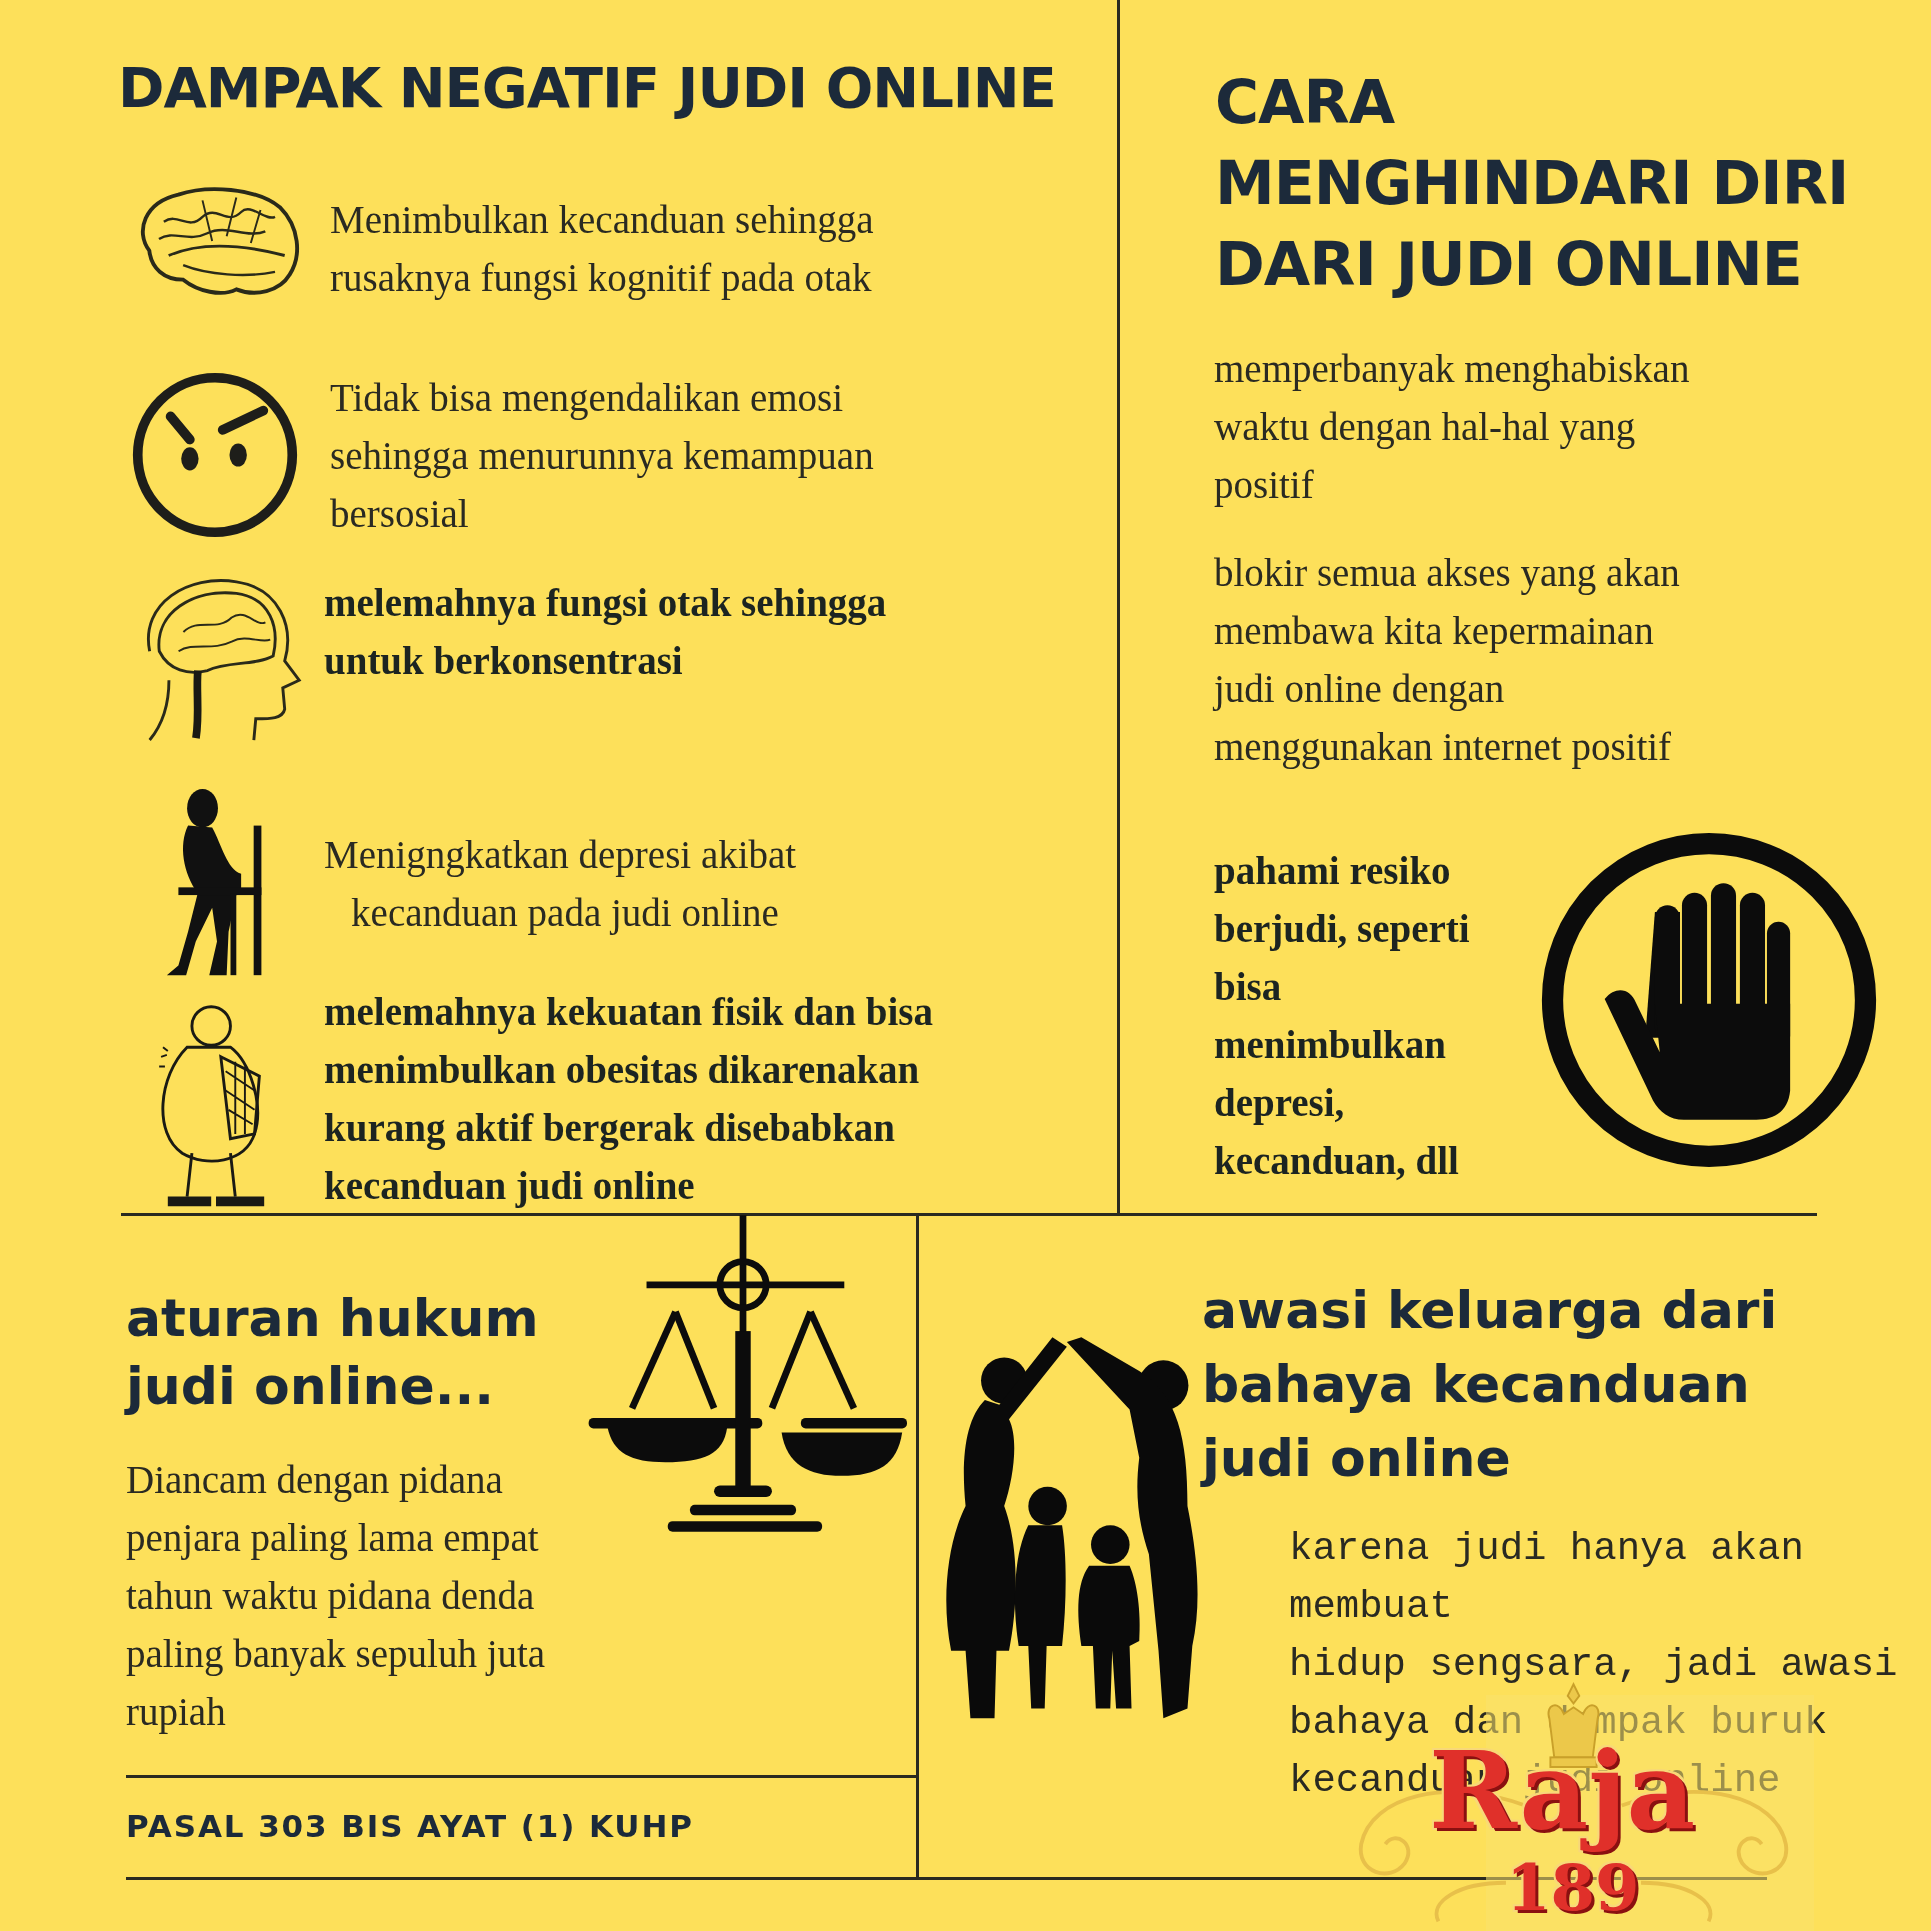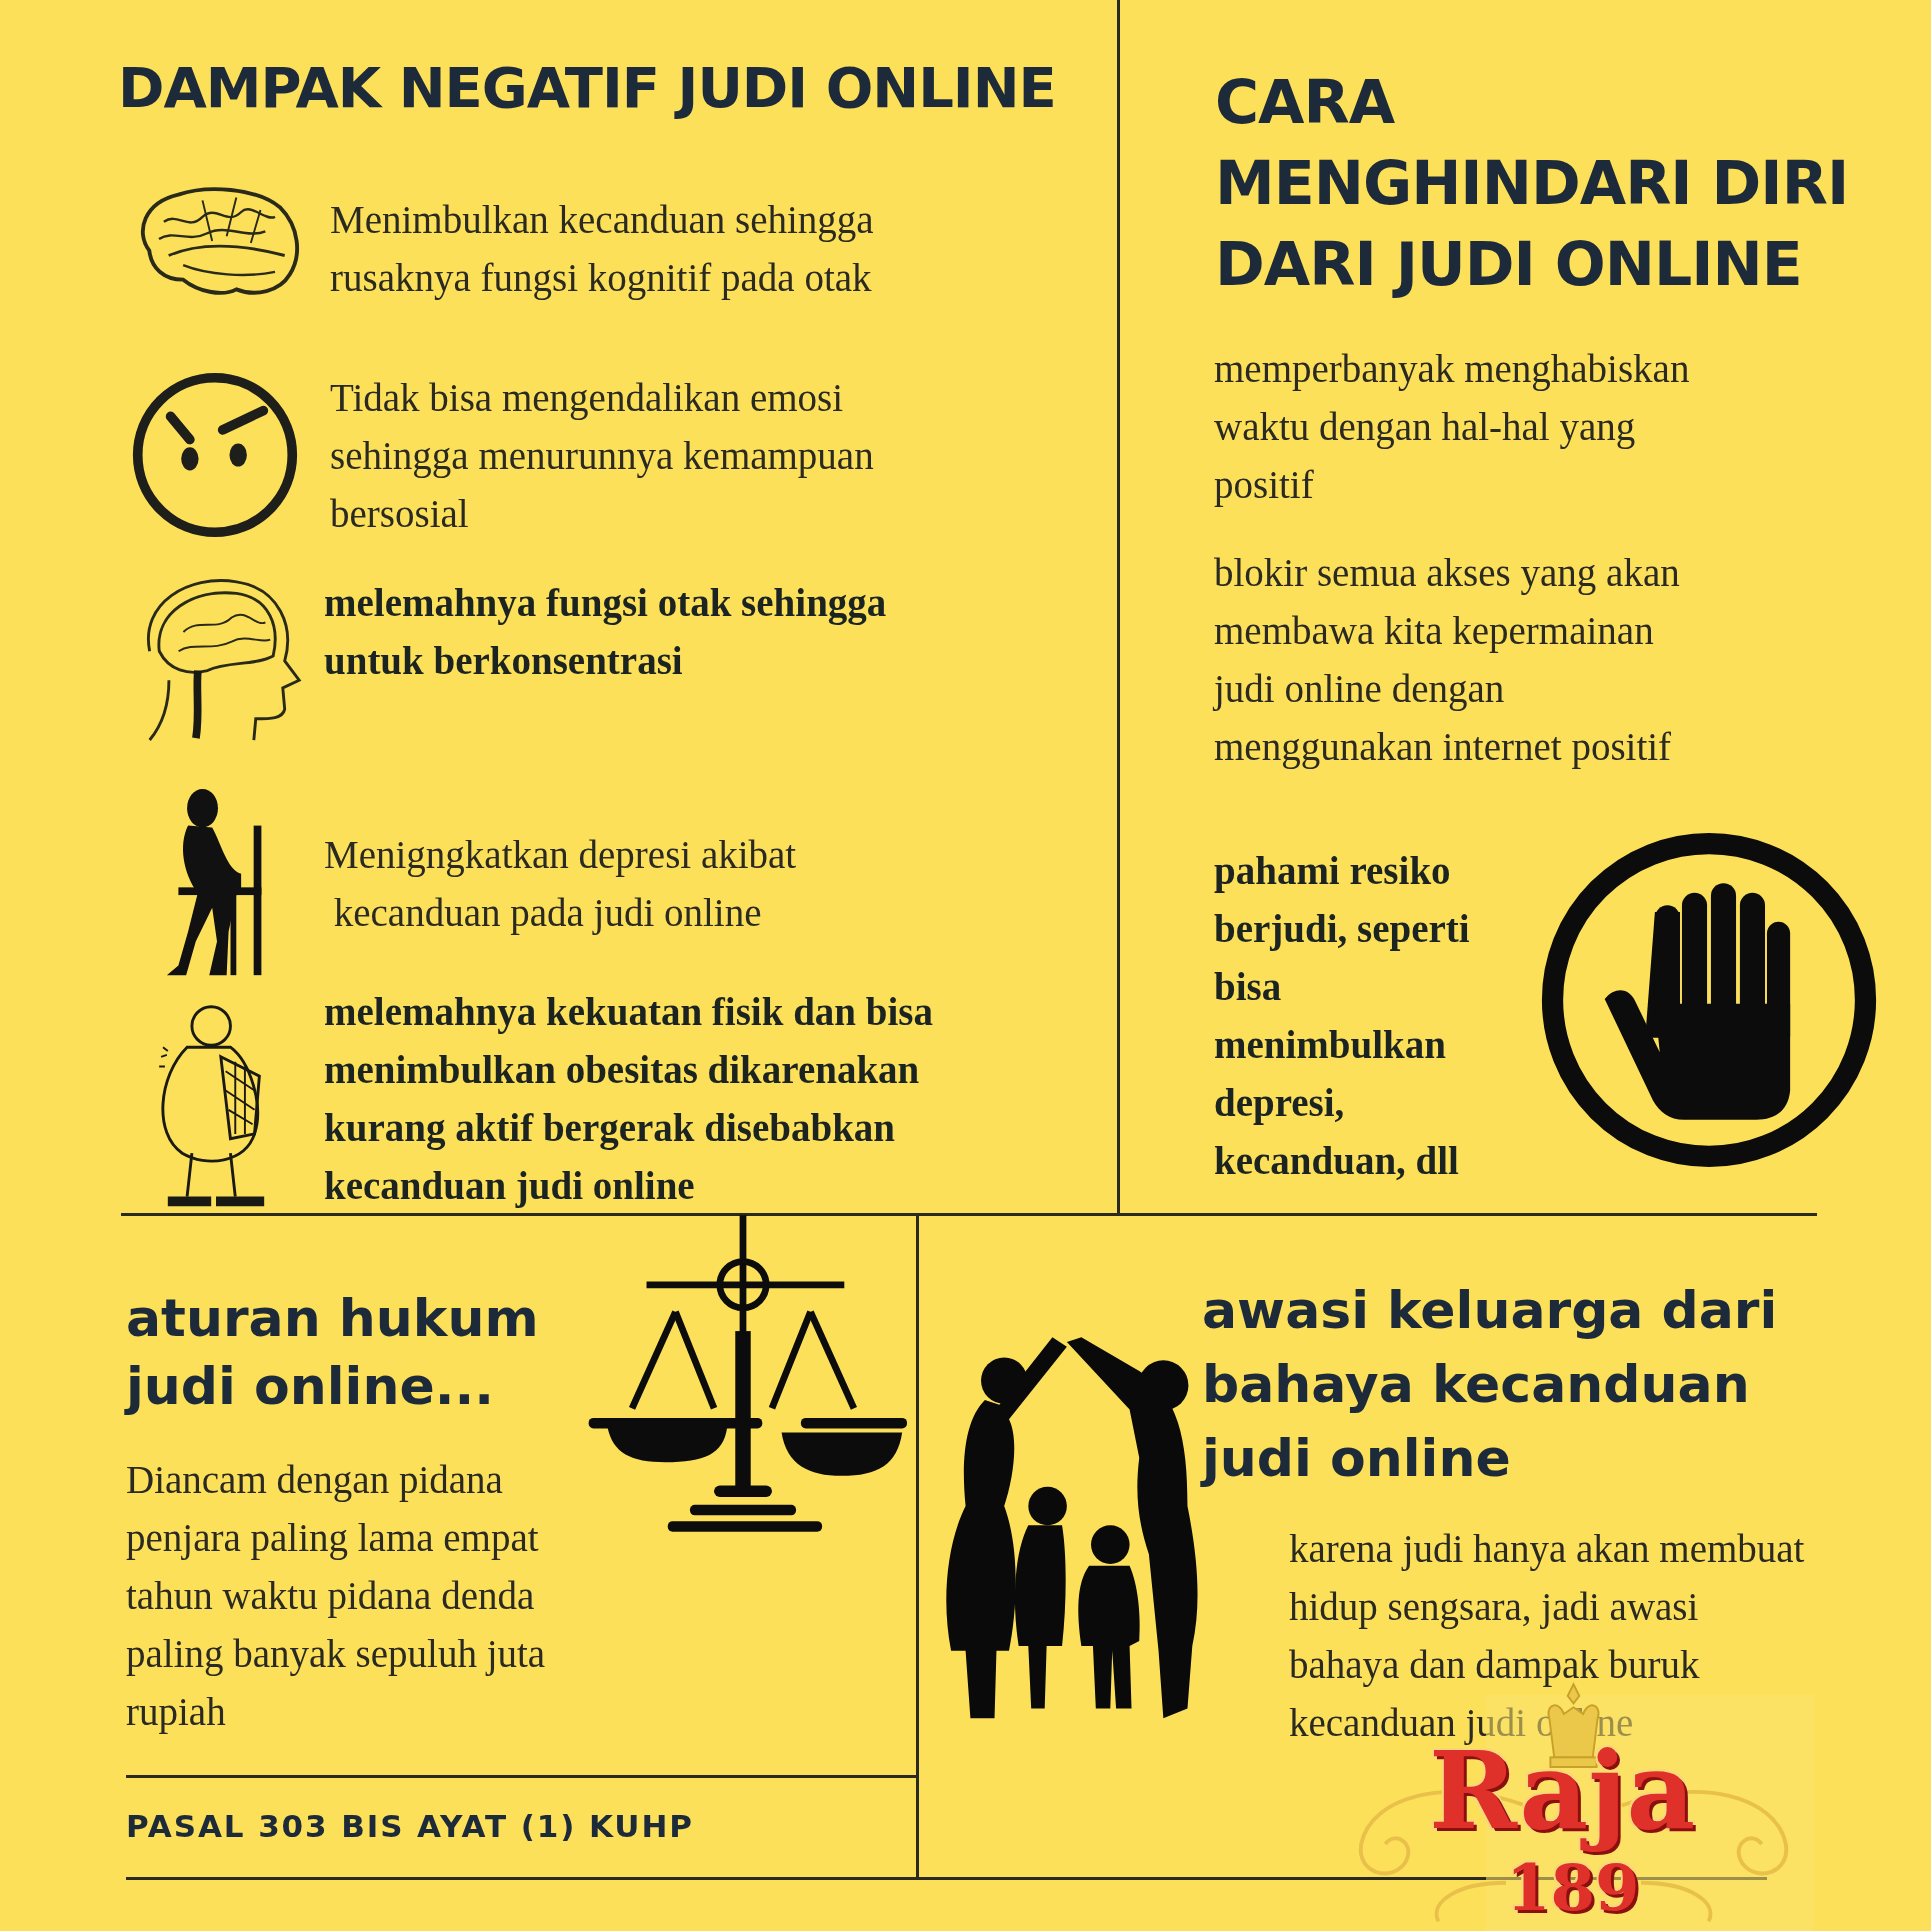--- a/index.html
+++ b/index.html
@@ -82,7 +82,7 @@
       <rect x="74" y="110" width="6" height="85" fill="#111"></rect>
     </svg>
   </div>
-  <div class="abs serif txt" style="left:324px;top:826px;">
+  <div class="abs serif txt" style="left:324px;top:826px;text-align:center;">
     <div>Menigngkatkan depresi akibat</div>
     <div style="white-space:pre;"> kecanduan pada judi online</div>
   </div>

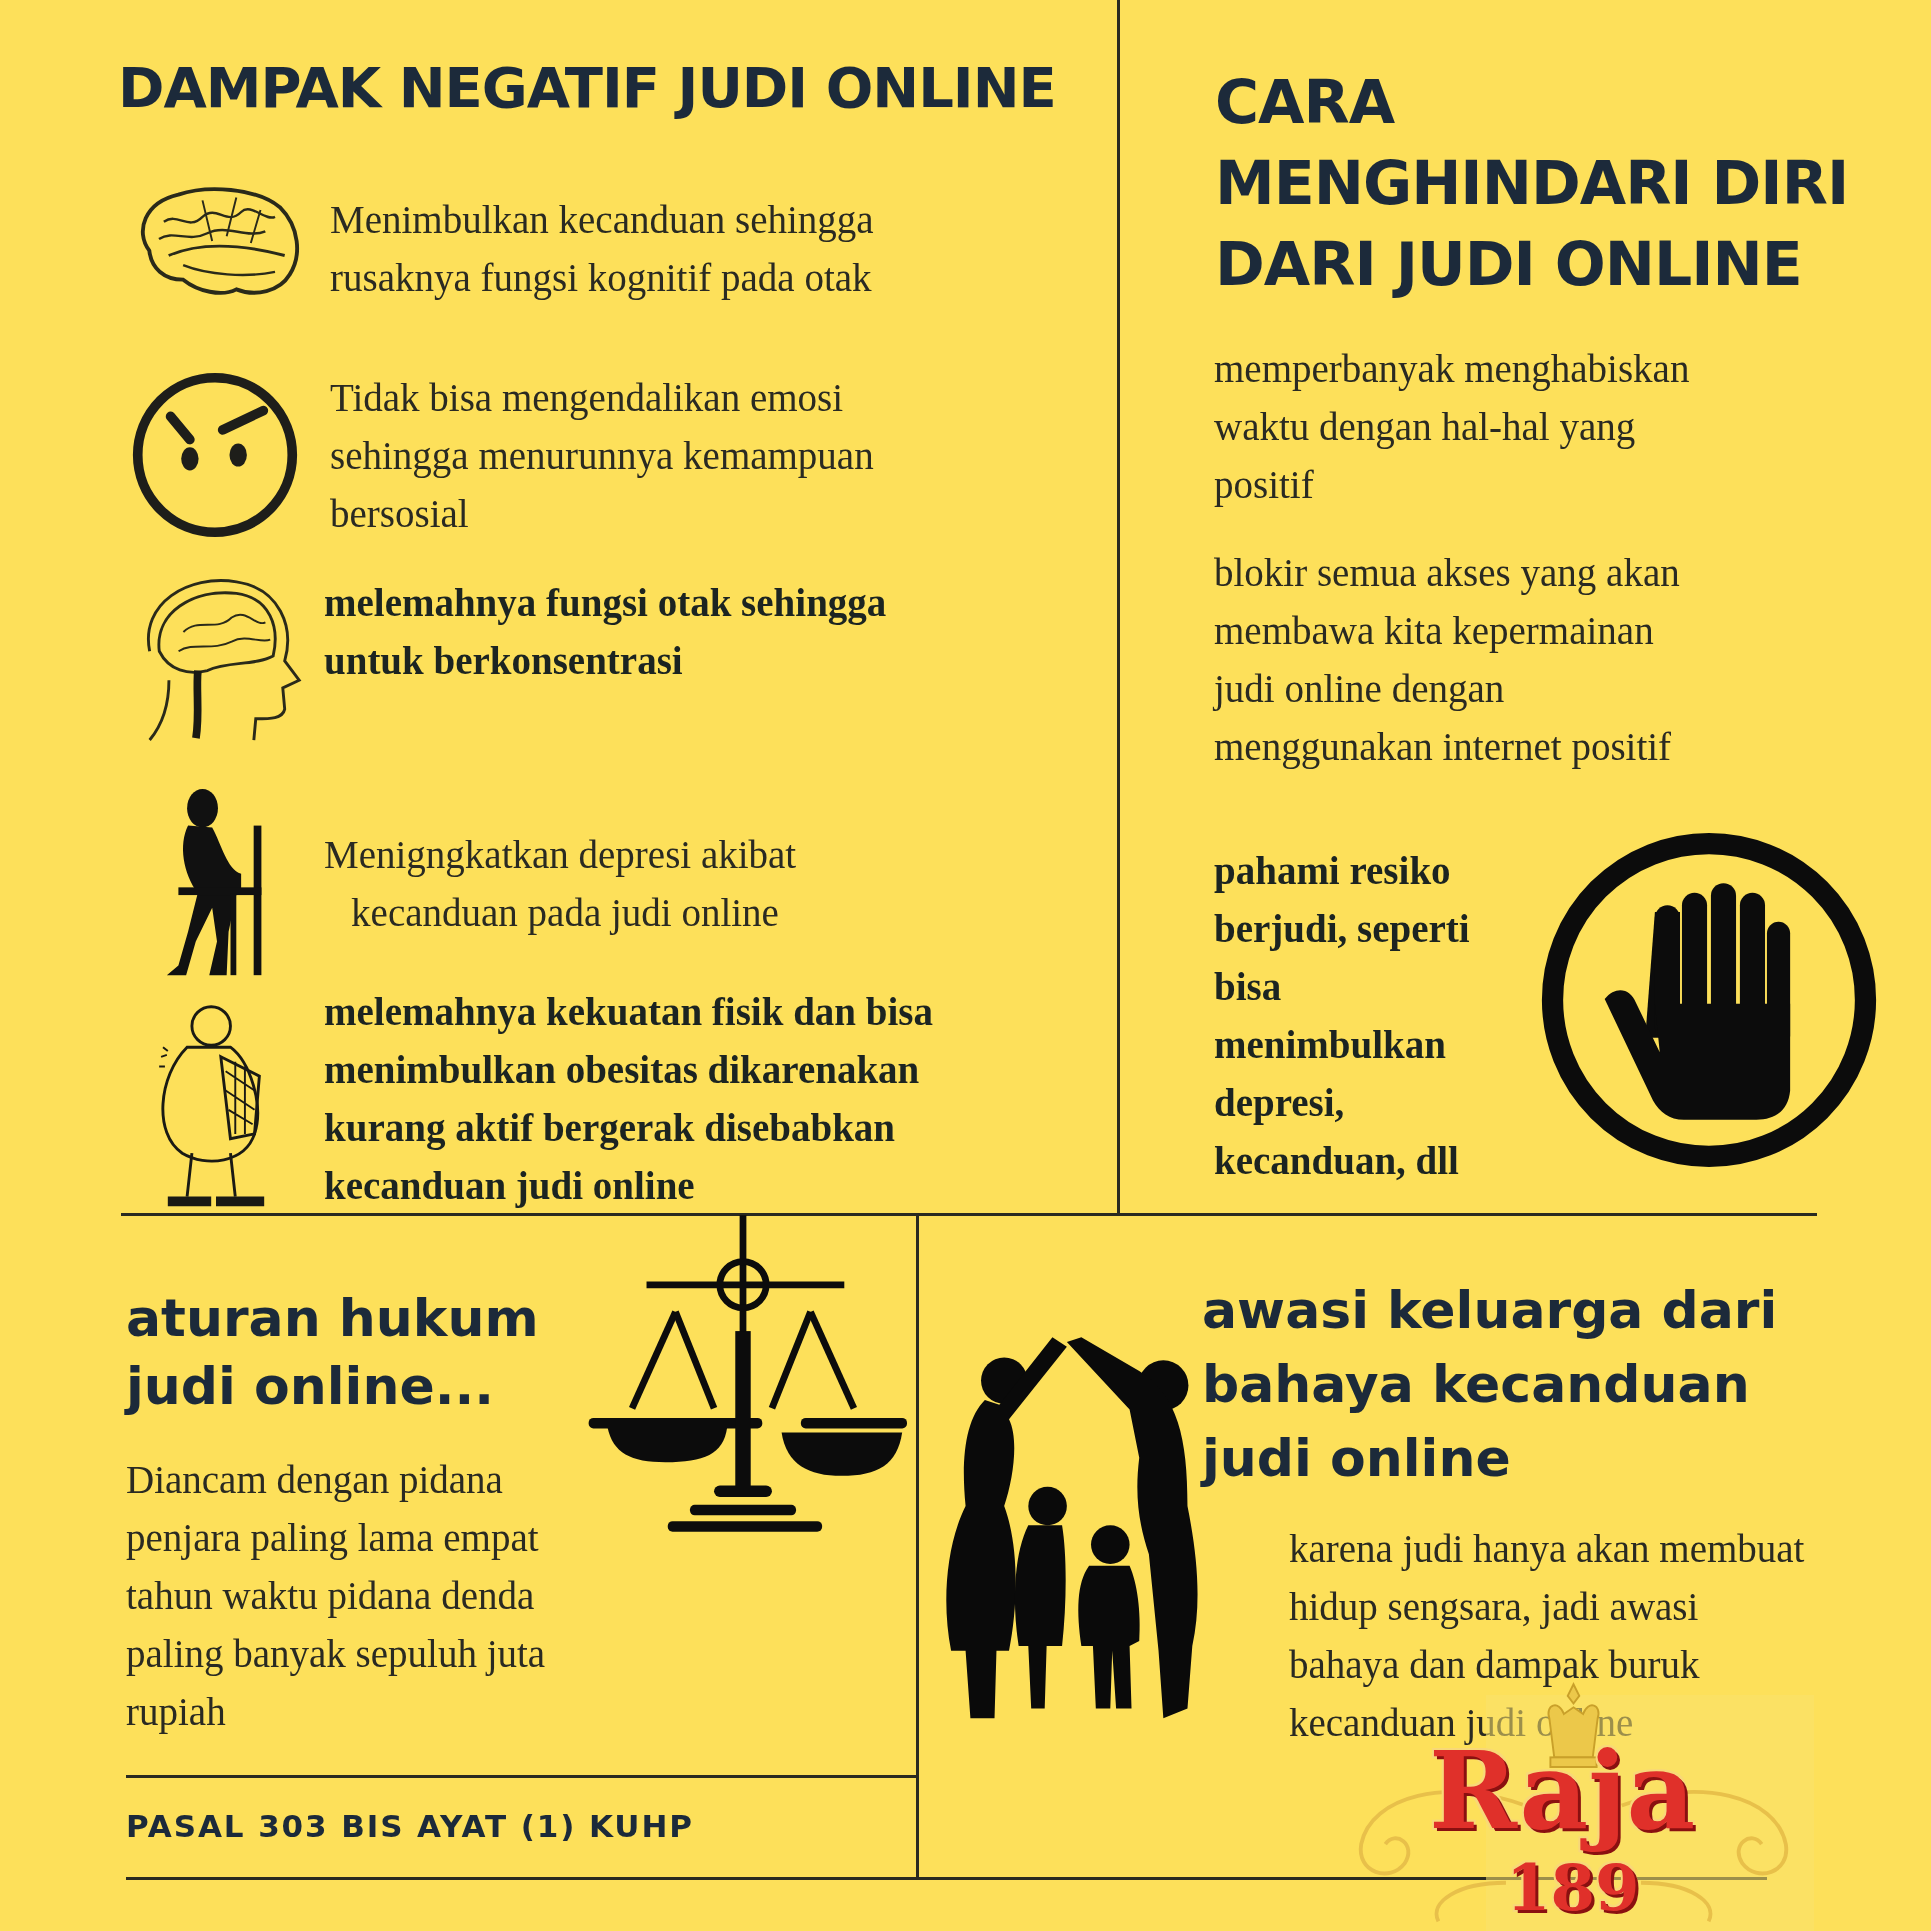--- a/index.html
+++ b/index.html
@@ -218,7 +218,7 @@
     <div>judi online</div>
   </div>
 
-  <div class="abs serif txt" style="left:1289px;top:1520px;">
+  <div class="abs serif txt" style="left:1289px;top:1520px;font-family:Liberation Mono, monospace;">
     <div>karena judi hanya akan membuat</div>
     <div>hidup sengsara, jadi awasi</div>
     <div>bahaya dan dampak buruk</div>

